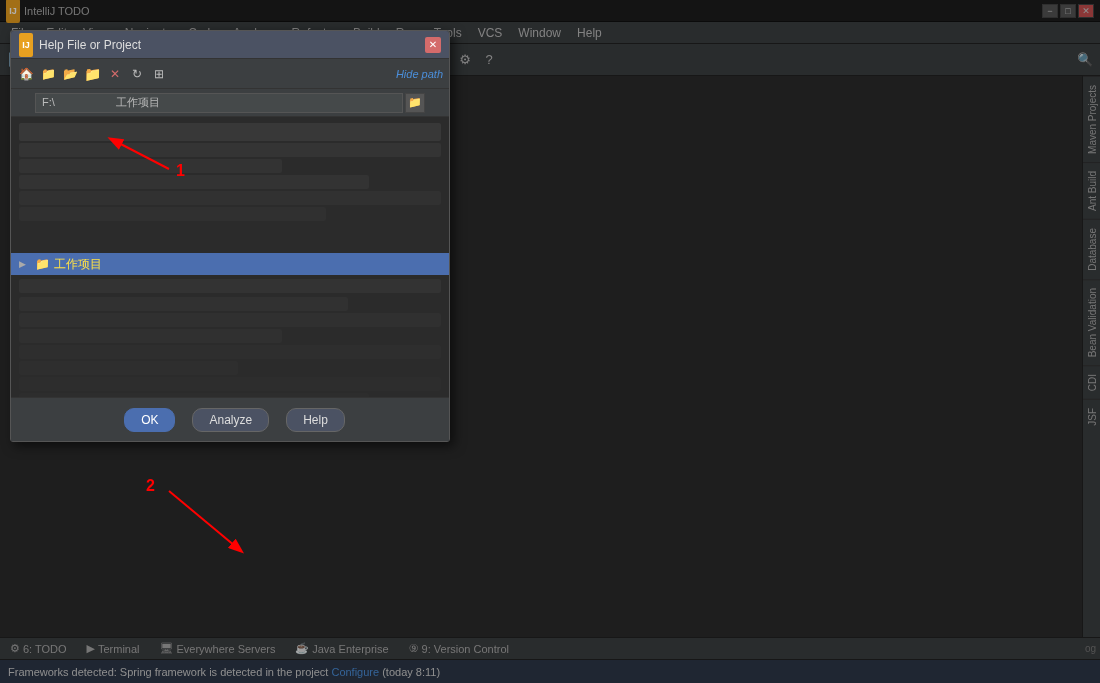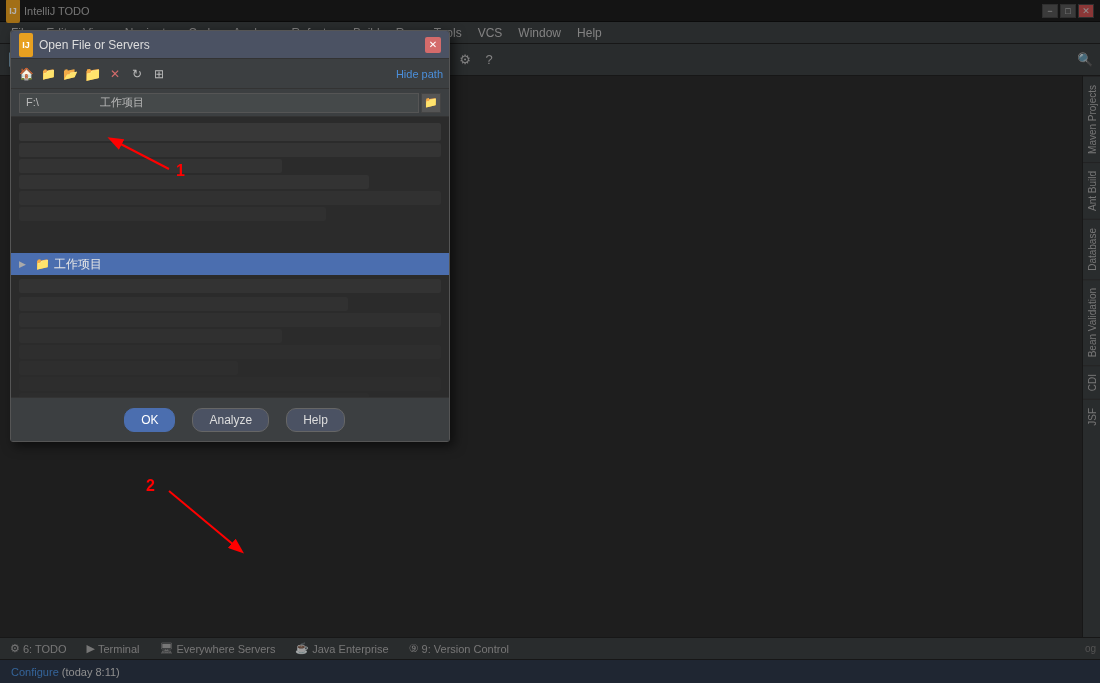--- a/index.html
+++ b/index.html
@@ -508,7 +508,7 @@
   <div id="dialog-title-bar">
     <div class="title">
       <div class="dialog-icon">IJ</div>
-      <span>Open File or Servers</span>
+      <span>Help File or Project</span>
     </div>
     <div class="dialog-close-btn">✕</div>
   </div>

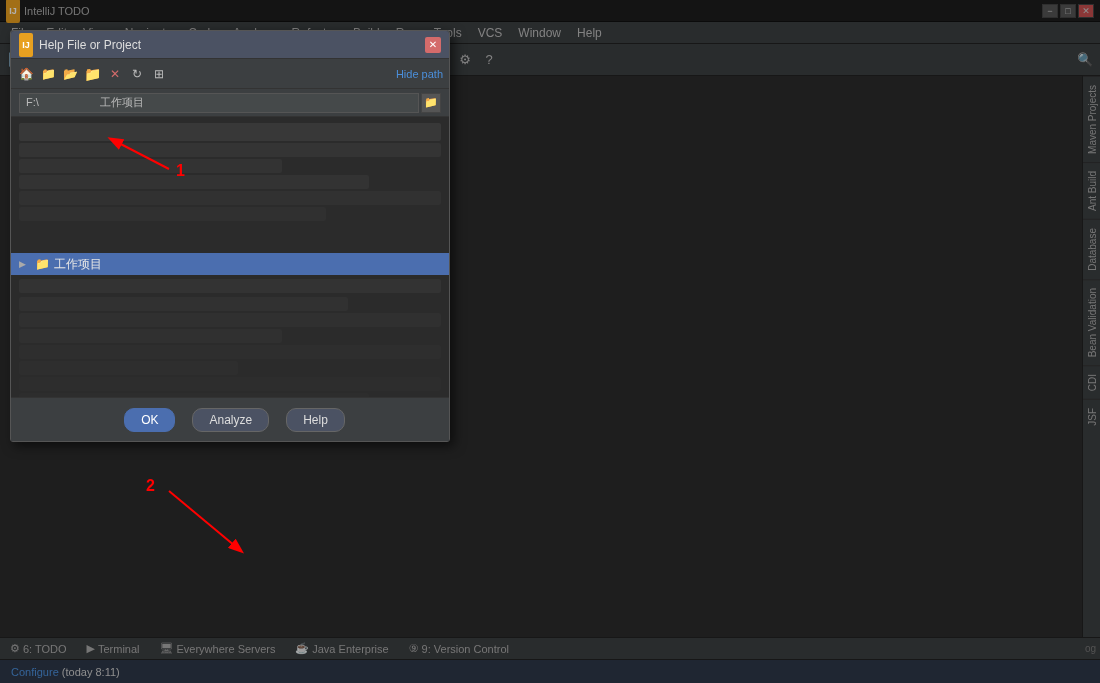--- a/index.html
+++ b/index.html
@@ -272,6 +272,7 @@
       color: #4b8fdb;
       cursor: pointer;
       font-size: 11px;
+      font-style: italic;
     }
 
     

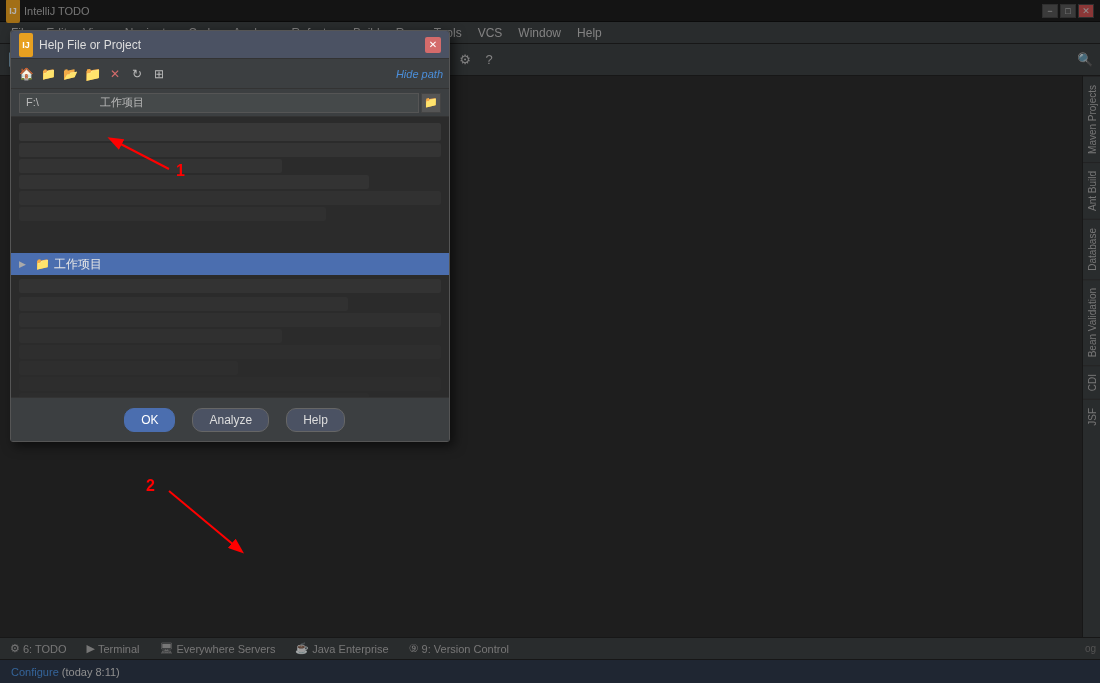--- a/index.html
+++ b/index.html
@@ -281,7 +281,7 @@
       background: #3c3f41;
       display: flex;
       align-items: center;
-      padding: 0 8px;
+      padding: 0 24px;
       border-bottom: 1px solid #333;
     }
     #dialog-path input {

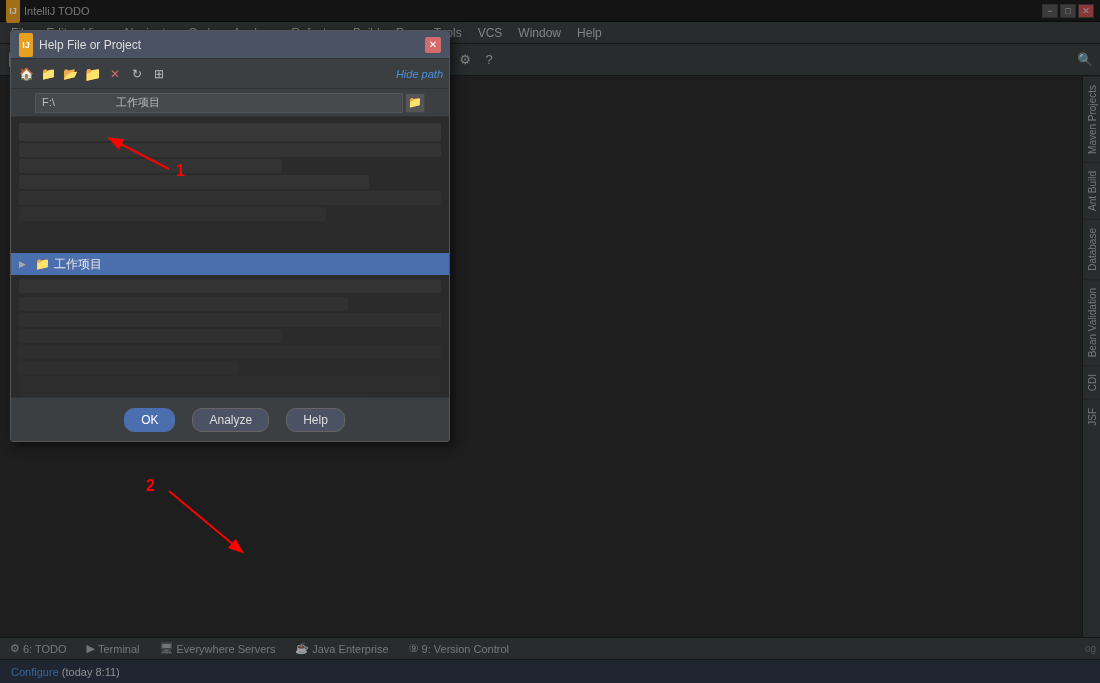--- a/index.html
+++ b/index.html
@@ -327,7 +327,7 @@
     .tree-toggle { color: #aaa; font-size: 9px; width: 12px; }
     .tree-folder-icon { color: #e8a020; font-size: 12px; }
     .tree-label { font-size: 12px; color: #bbb; }
-    .tree-row.selected .tree-label { color: #e5e5e5; }
+    .tree-row.selected .tree-label { color: #fde047; }
 
     
     .blurred-row {

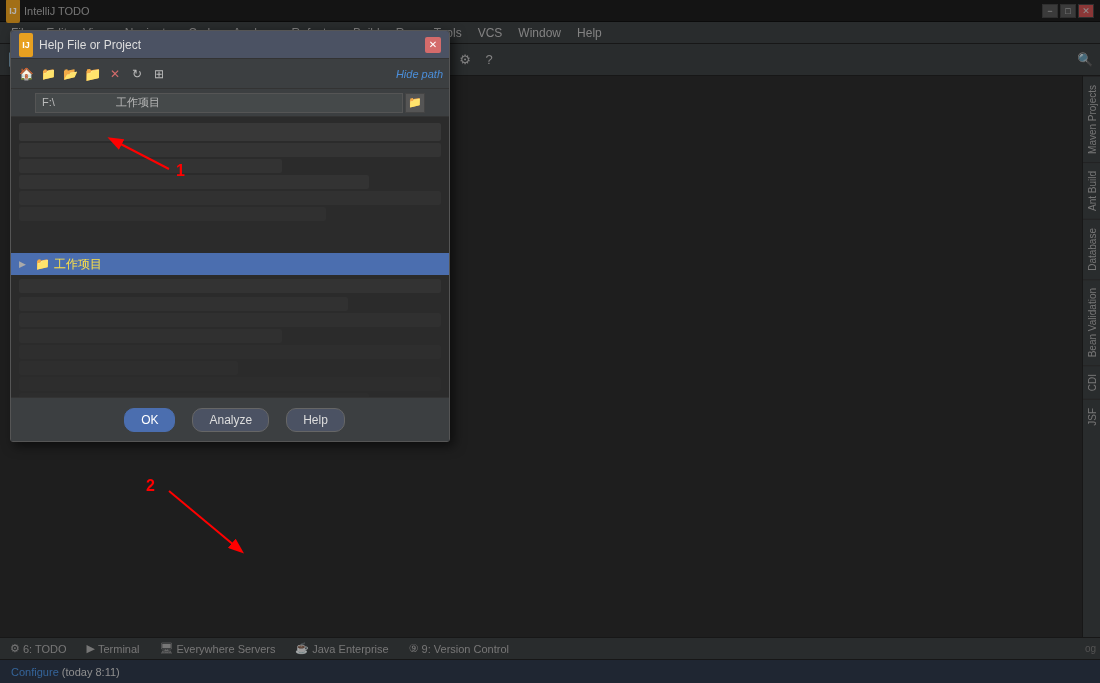--- a/index.html
+++ b/index.html
@@ -496,6 +496,7 @@
 </div>
 
 <div id="notification-bar">
+  <span>Frameworks detected: Spring framework is detected in the project</span>
   &nbsp;
   <span class="notif-link">Configure</span>
   &nbsp;

